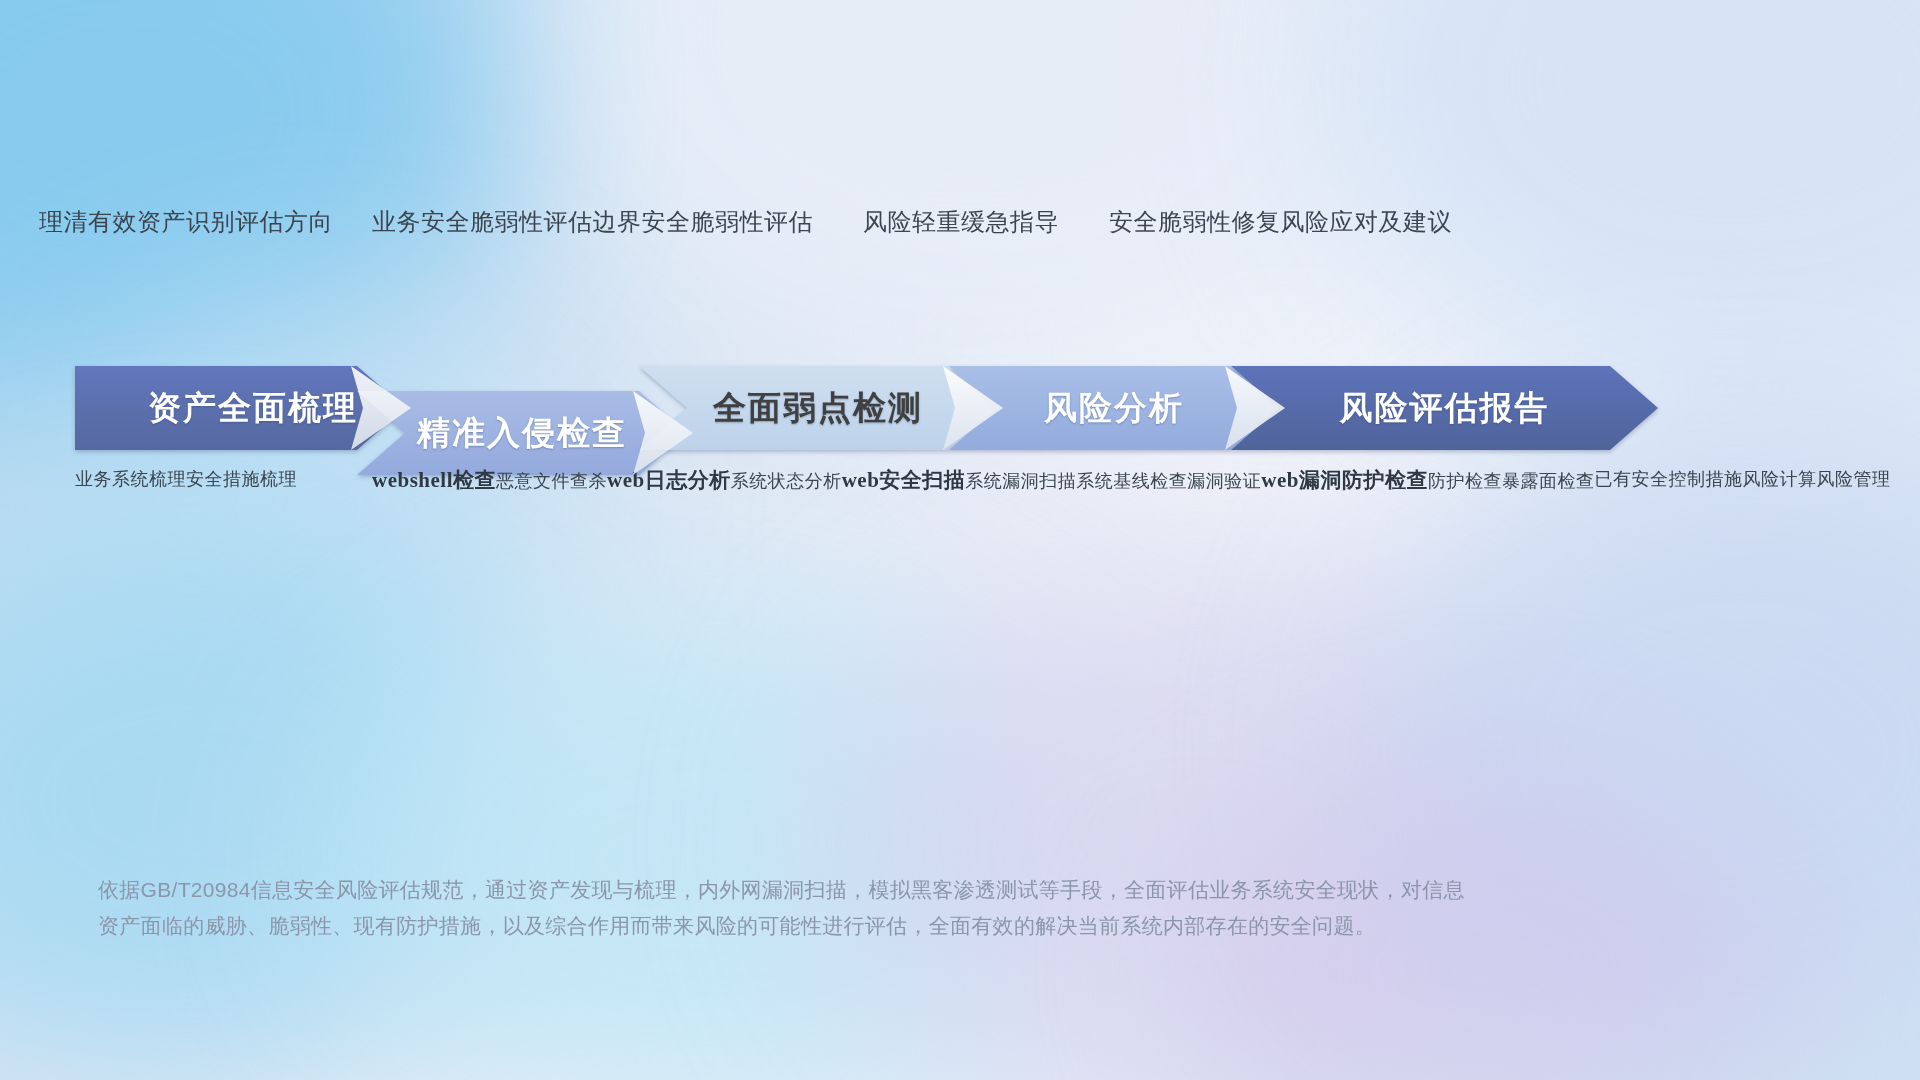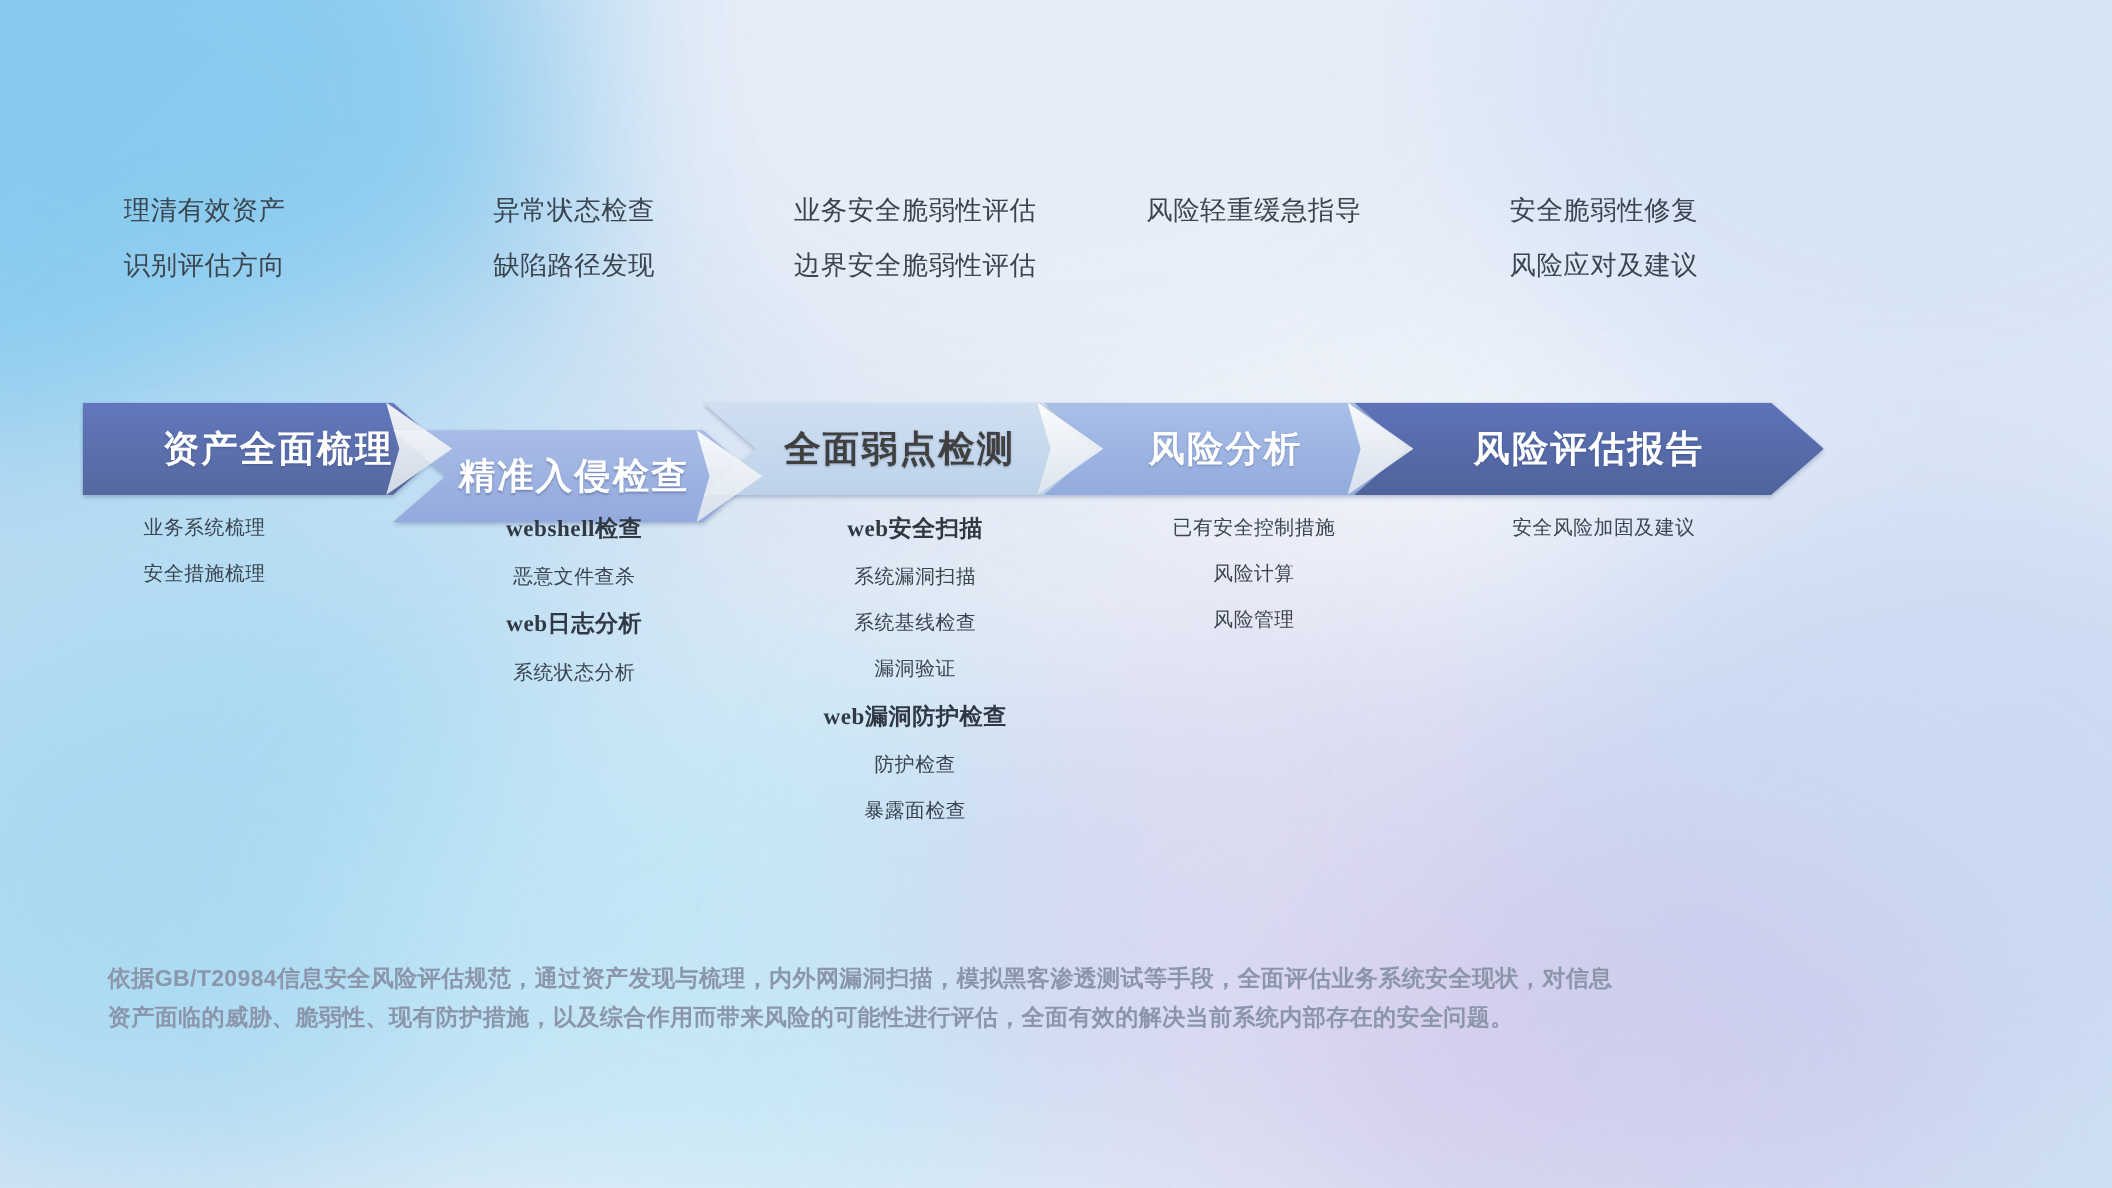--- a/index.html
+++ b/index.html
@@ -35,7 +35,7 @@
     position:absolute;left:0;right:0;top:180px;height:110px;
     display:flex;
   }
-  .col{flex:1 1 0;display:flex;flex-direction:column;align-items:center;}
+  .col{flex:1 1 0;display:flex;flex-direction:row;align-items:center;justify-content:center;}
   .col-1{flex:0 0 372px;}
   .col-2{flex:0 0 300px;}
   .col-3{flex:0 0 320px;}

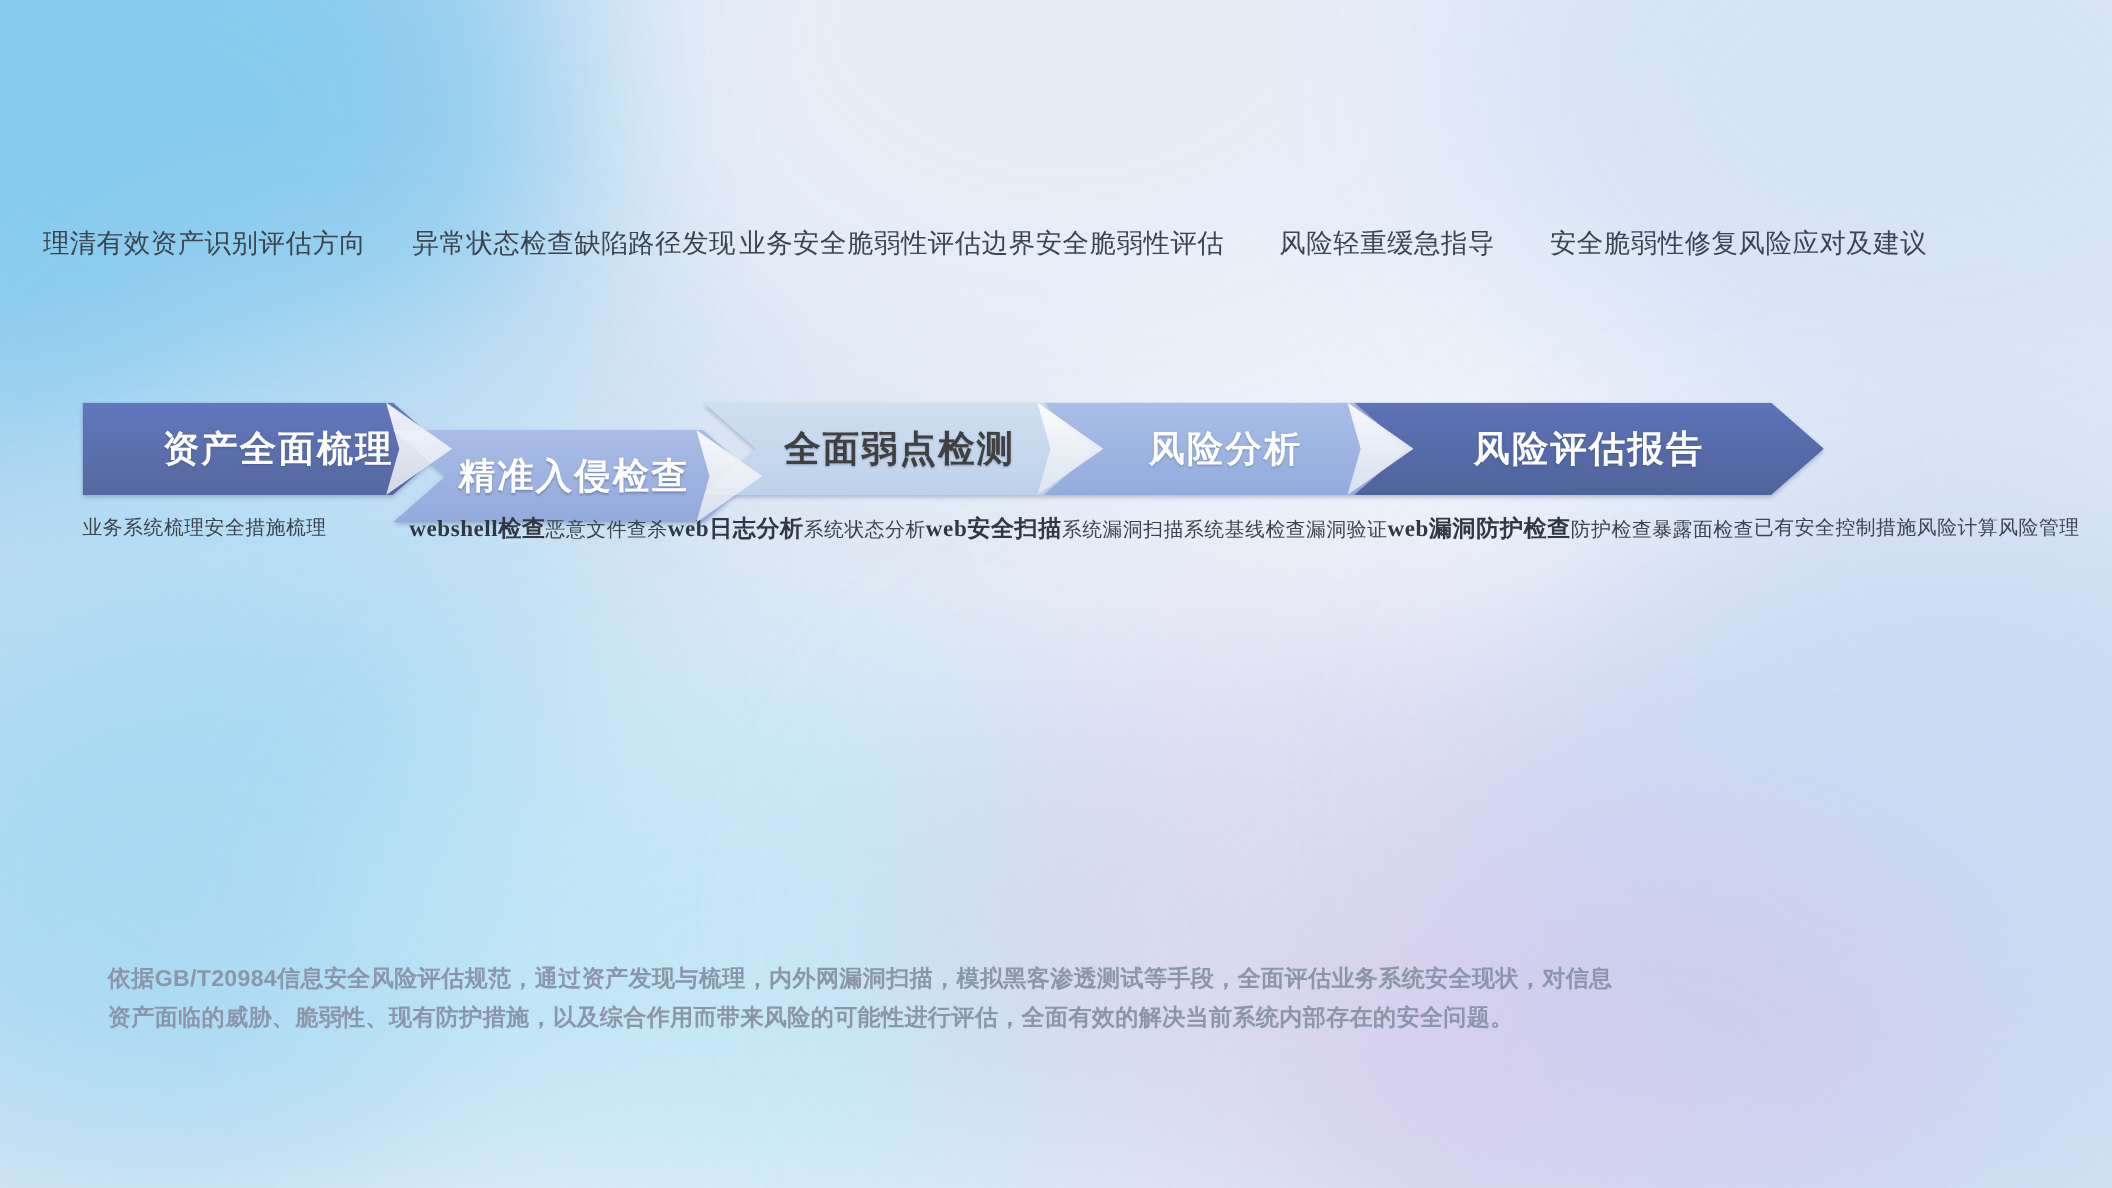--- a/index.html
+++ b/index.html
@@ -144,10 +144,6 @@
       <div class="note">识别评估方向</div>
     </div>
 
-    <div class="col col-2">
-      <div class="note">异常状态检查</div>
-      <div class="note">缺陷路径发现</div>
-    </div>
 
     <div class="col col-3">
       <div class="note">业务安全脆弱性评估</div>

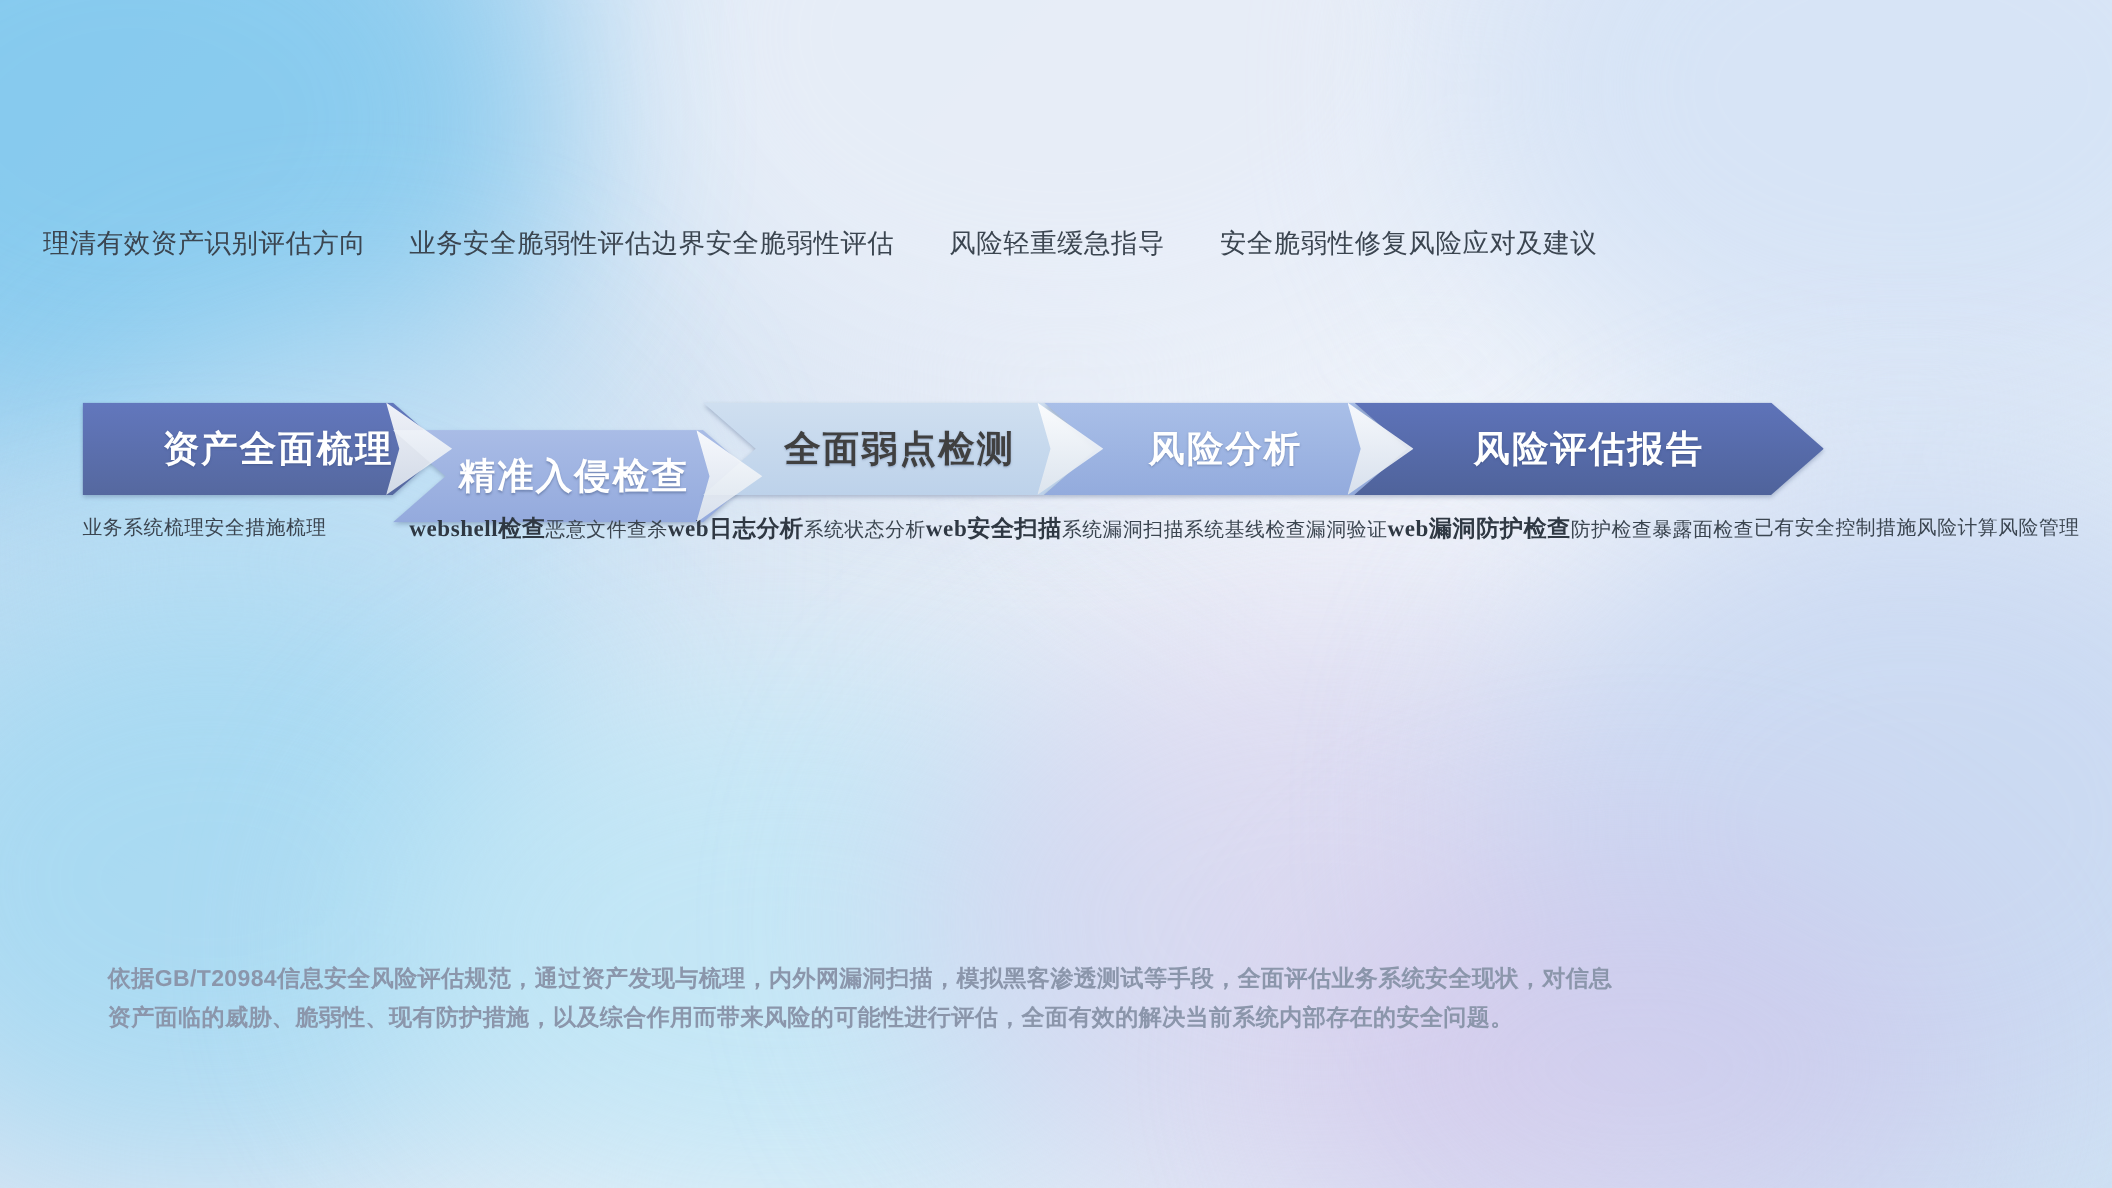--- a/index.html
+++ b/index.html
@@ -116,7 +116,7 @@
     position:absolute;left:98px;top:872px;width:1520px;
     font-size:21px;line-height:36px;color:#8b96ab;letter-spacing:.3px;
   }
-  .footer p{margin:0;font-weight:bold;}
+  .footer p{margin:0;}
 </style>
 </head>
 <body>

